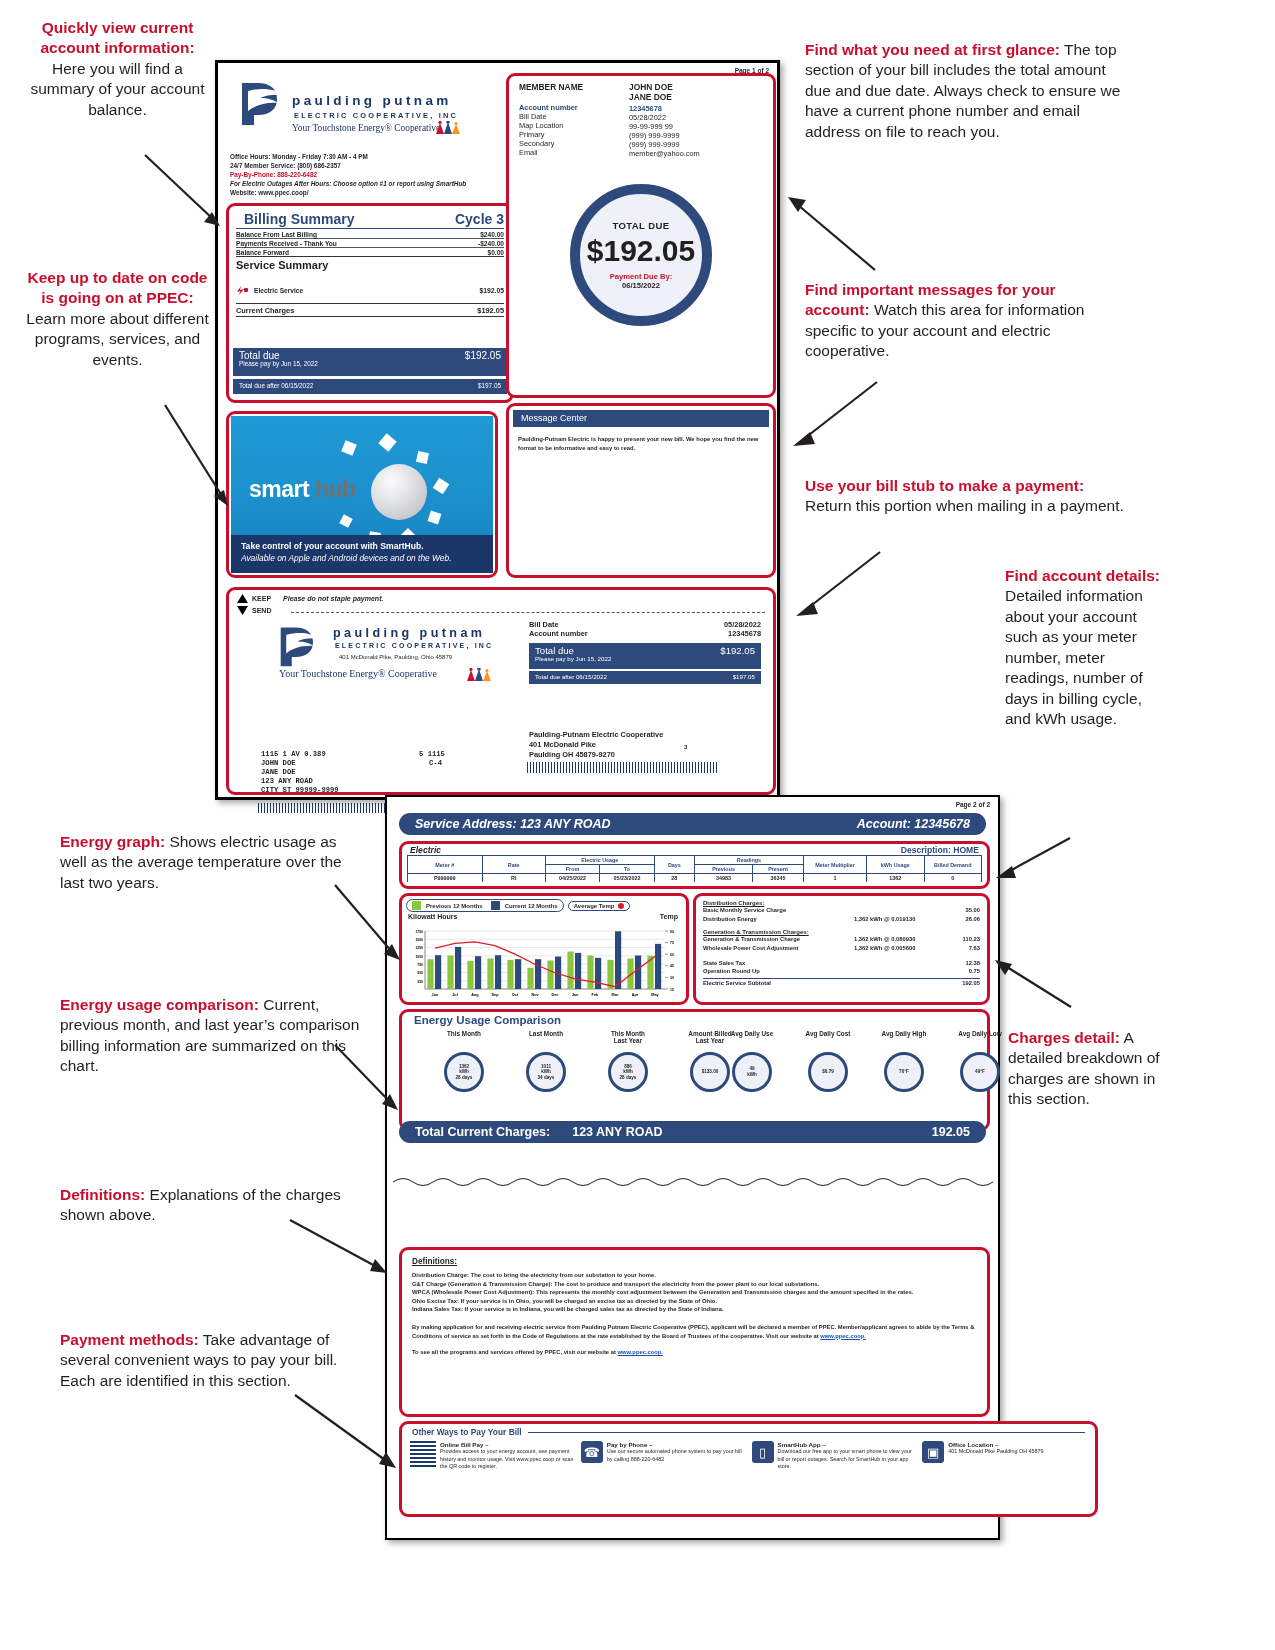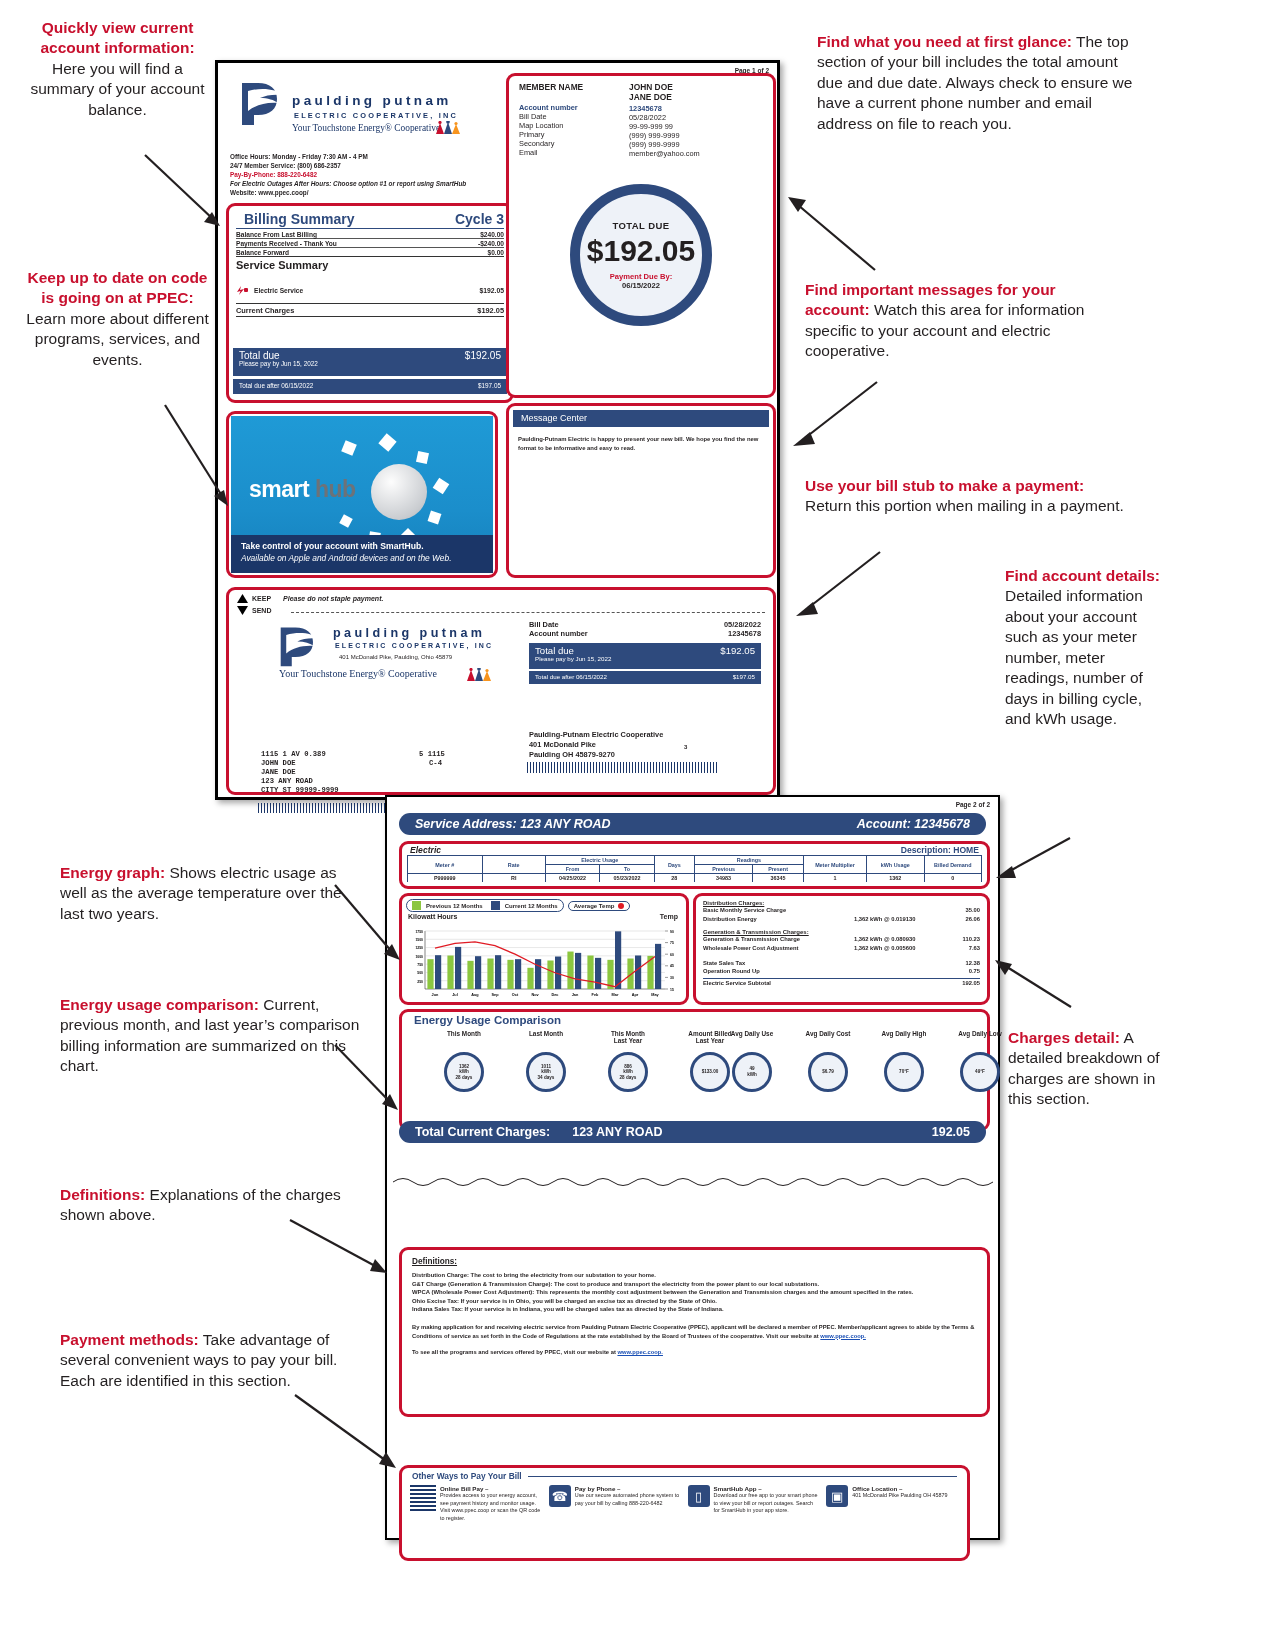--- a/index.html
+++ b/index.html
@@ -603,7 +603,7 @@
 <div class="callout left" style="left:25px;top:268px;width:185px;">
   <span class="hl">Keep up to date on code is going on at PPEC:</span><span> Learn more about different programs, services, and events.</span>
 </div>
-<div class="callout right" style="left:805px;top:32px;width:330px;margin-left:12px;">
+<div class="callout right" style="left:805px;top:40px;width:330px;">
   <span class="hl">Find what you need at first glance:</span><span> The top section of your bill includes the total amount due and due date. Always check to ensure we have a current phone number and email address on file to reach you.</span>
 </div>
 <div class="callout right" style="left:805px;top:280px;width:300px;">

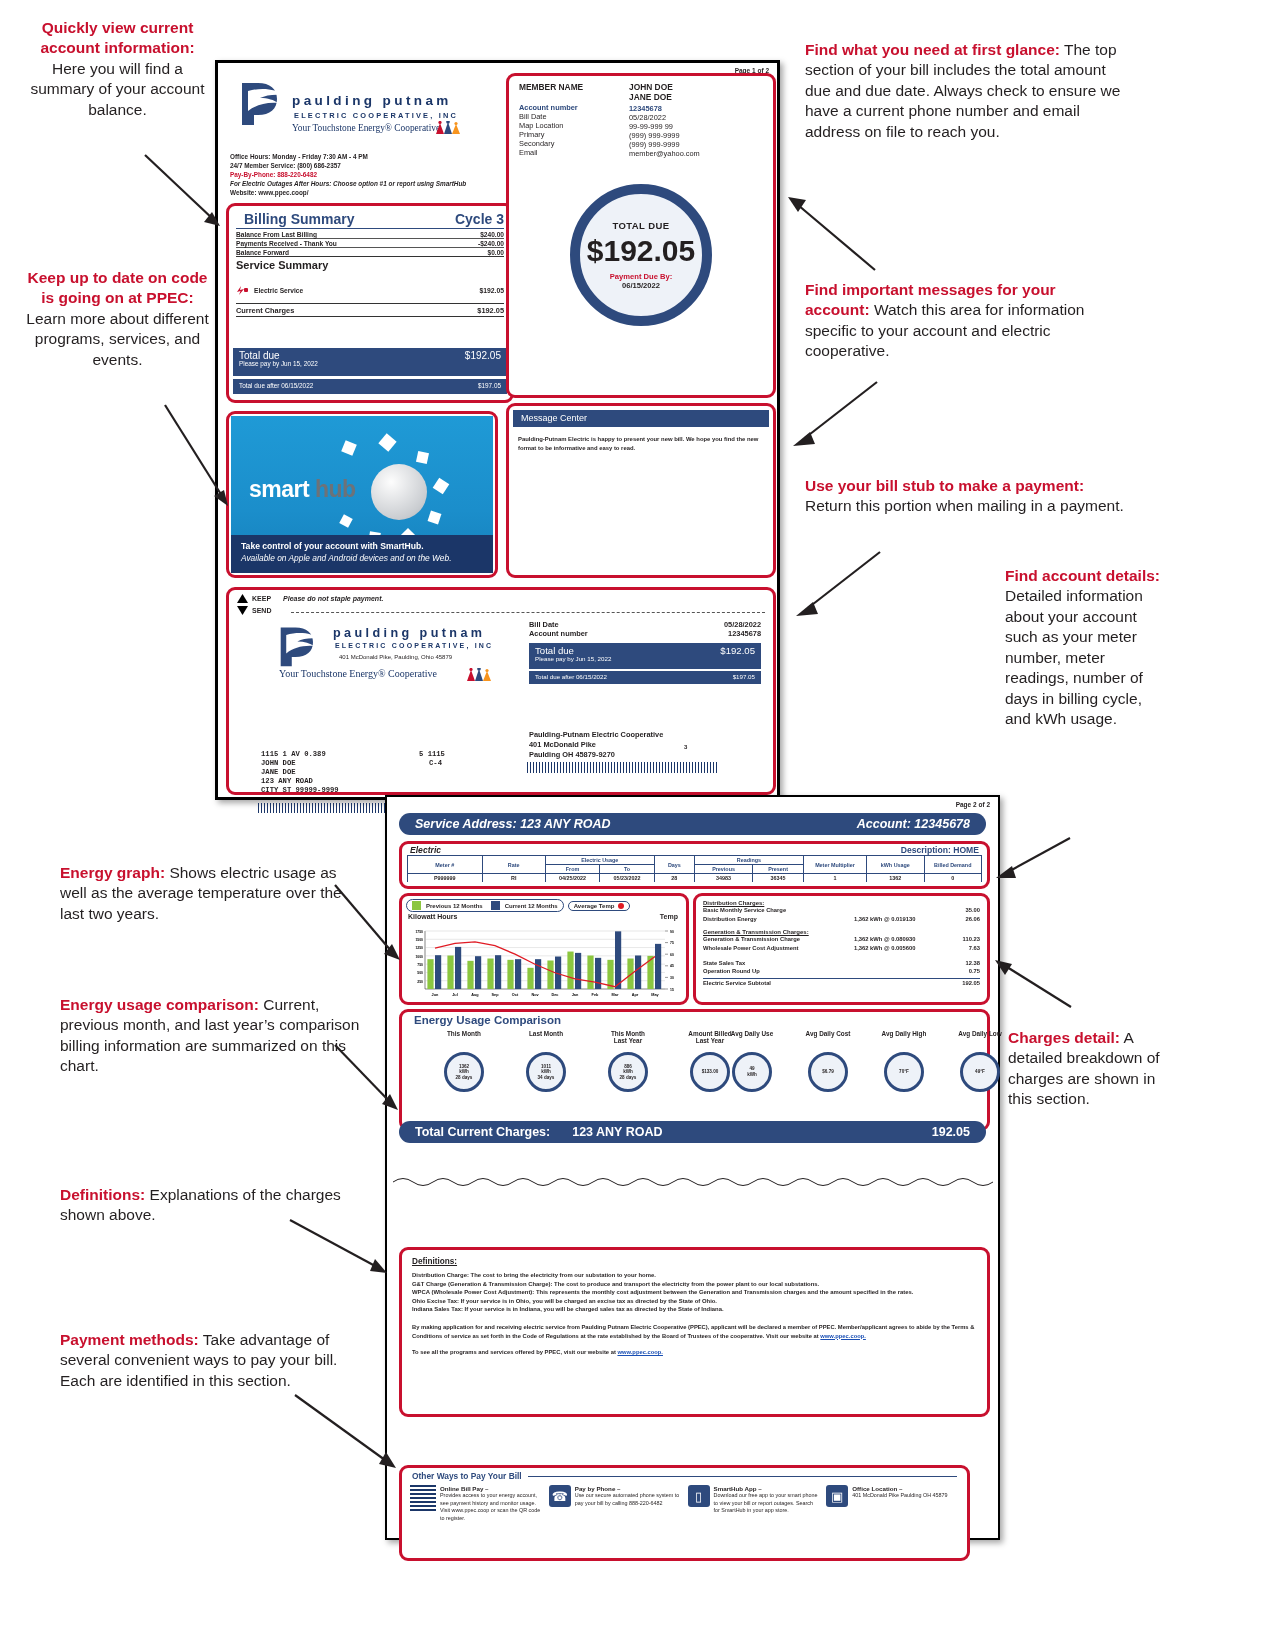--- a/index.html
+++ b/index.html
@@ -615,7 +615,7 @@
 <div class="callout right" style="left:1005px;top:566px;width:165px;">
   <span class="hl">Find account details:</span><span> Detailed information about your account such as your meter number, meter readings, number of days in billing cycle, and kWh usage.</span>
 </div>
-<div class="callout right" style="left:60px;top:863px;width:300px;">
+<div class="callout right" style="left:60px;top:832px;width:300px;">
   <span class="hl">Energy graph:</span><span> Shows electric usage as well as the average temperature over the last two years.</span>
 </div>
 <div class="callout right" style="left:60px;top:995px;width:310px;">

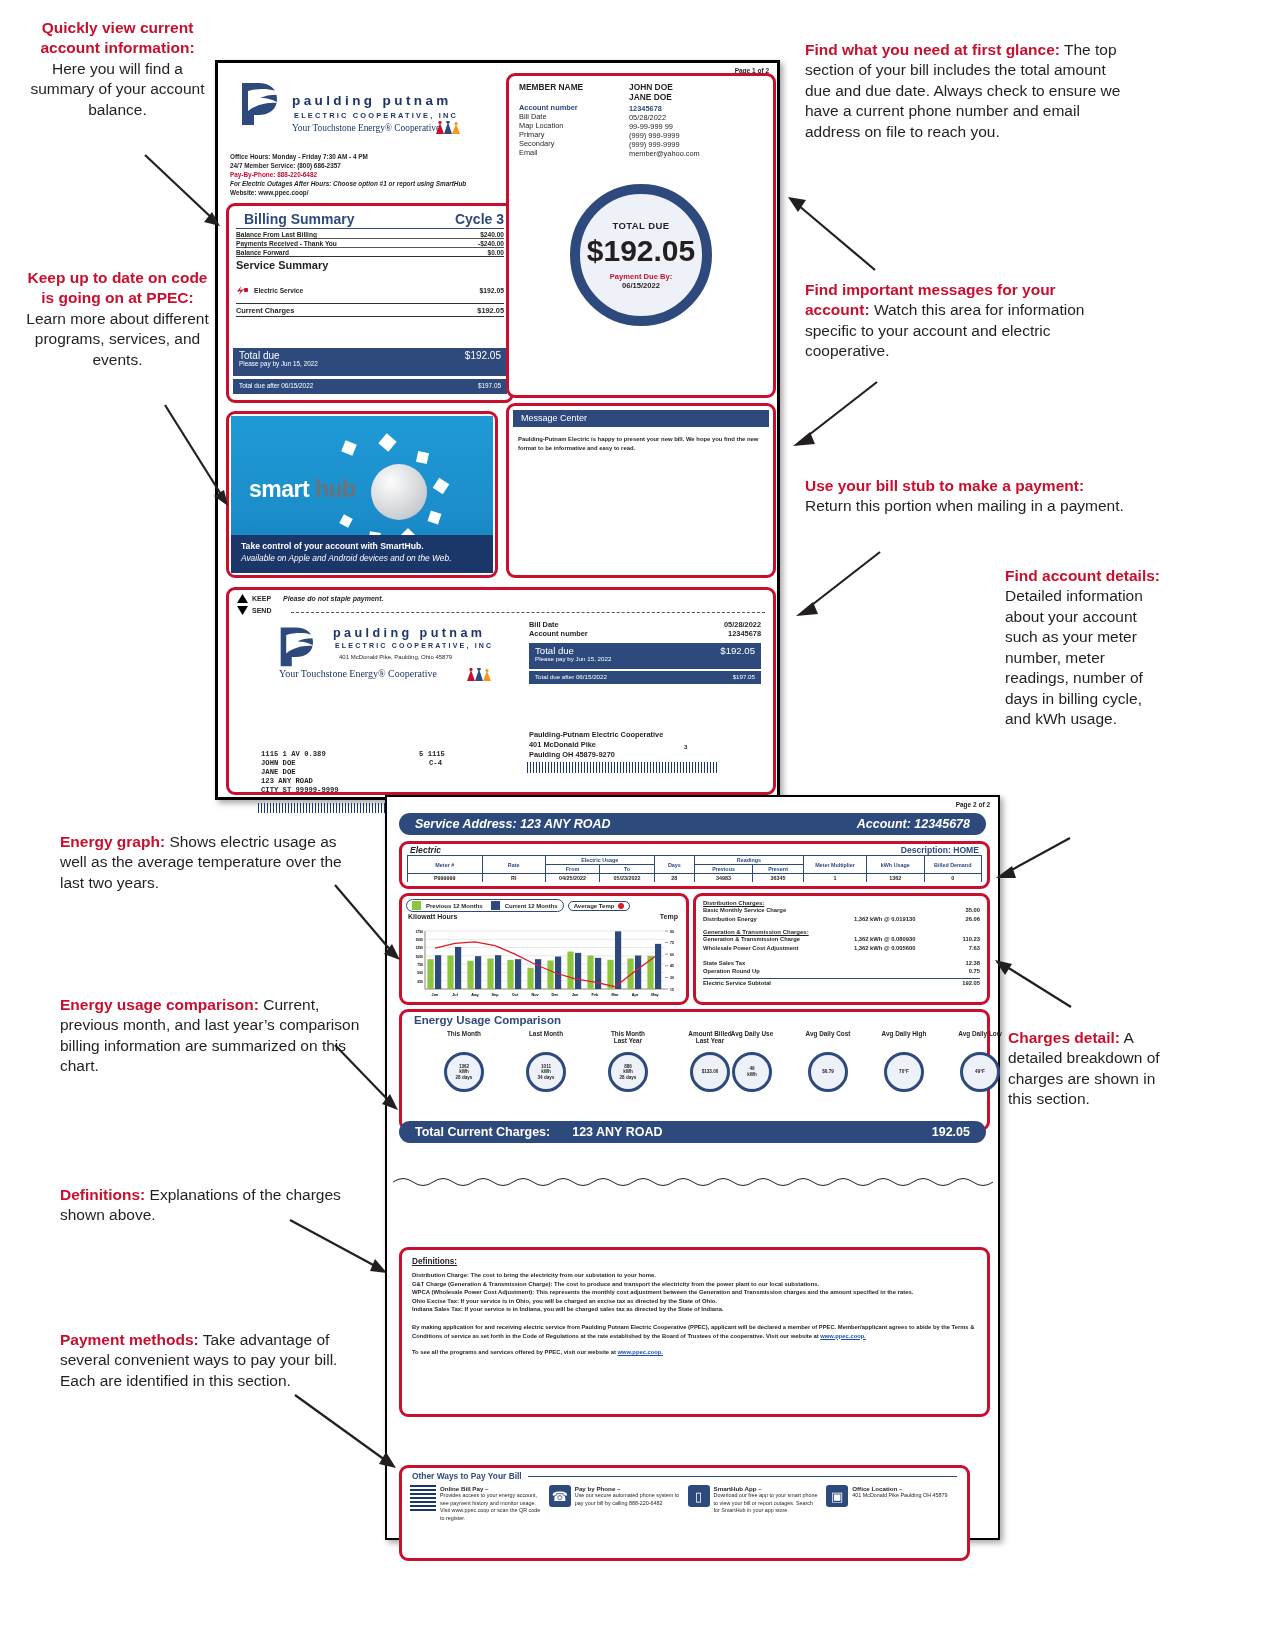--- a/index.html
+++ b/index.html
@@ -559,7 +559,7 @@
     </div>
   </div>
 
-  <div class="rbox" style="left:12px;top:624px;right:12px;width:571px;height:96px;margin-top:44px;">
+  <div class="rbox" style="left:12px;top:624px;right:12px;width:699px;height:96px;">
     <div style="display:flex;align-items:center;gap:6px;padding:3px 10px 0 10px;">
       <span style="font-size:8.4px;font-weight:bold;color:#2e4a7d;">Other Ways to Pay Your Bill</span>
       <span style="flex:1;border-top:1.5px solid #2e4a7d;"></span>

